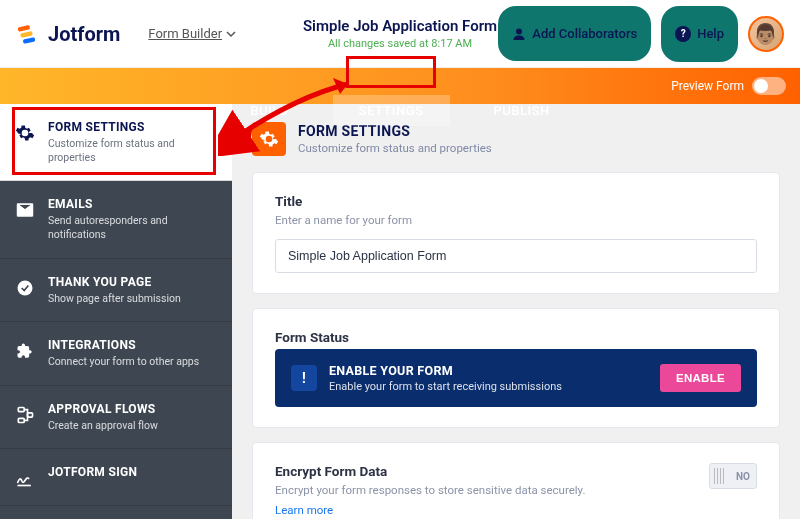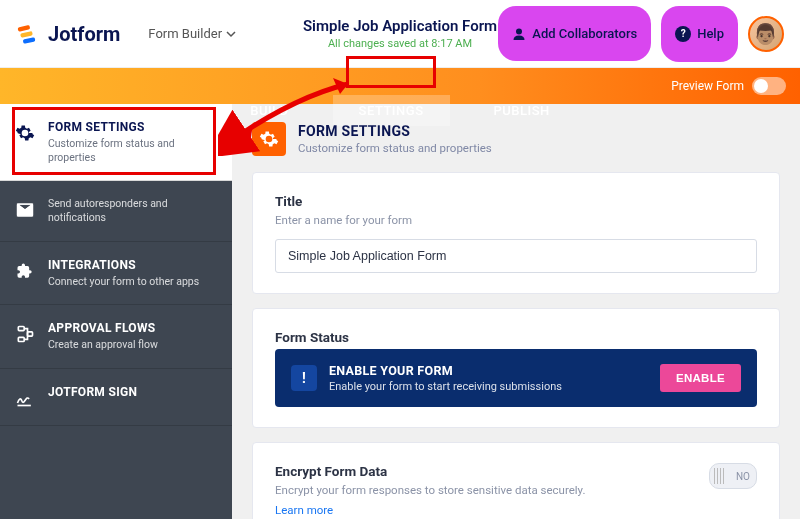--- a/index.html
+++ b/index.html
@@ -9,7 +9,7 @@
   .header { background: #fff; height: 68px; display: flex; align-items: center; padding: 0 16px; border-bottom: 1px solid #eee; }
   .logo { display: flex; align-items: center; gap: 6px; font-weight: 700; font-size: 20px; color: #0a1551; }
   .logo-icon { width: 26px; height: 26px; }
-  .form-builder-dd { margin-left: 28px; font-size: 13px; color: #555; display: flex; align-items: center; gap: 4px; cursor: pointer; }
+  .form-builder-dd { margin-left: 28px; font-size: 13px; color: #555; display: flex; align-items: center; gap: 4px; cursor: pointer; text-decoration: underline; }
   .center-title { position: absolute; left: 50%; transform: translateX(-50%); text-align: center; }
   .form-title { font-size: 15px; font-weight: 600; color: #0a1551; }
   .save-status { font-size: 11px; color: #4caf50; margin-top: 2px; }

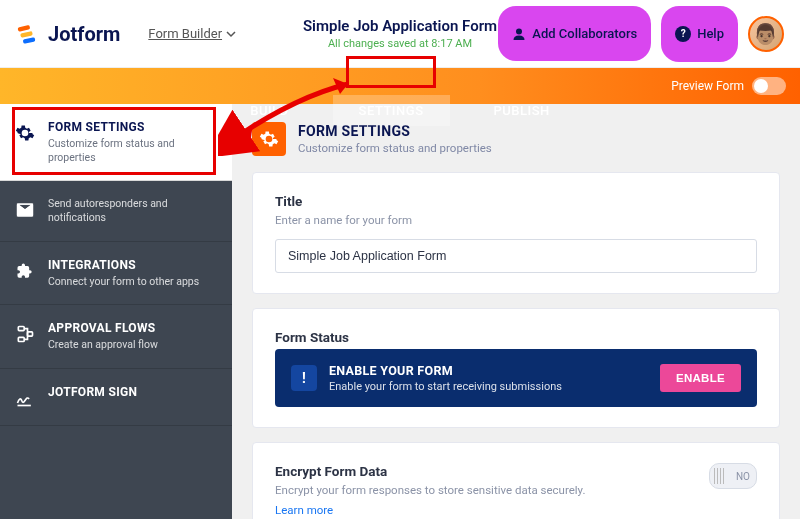--- a/index.html
+++ b/index.html
@@ -14,7 +14,7 @@
   .form-title { font-size: 15px; font-weight: 600; color: #0a1551; }
   .save-status { font-size: 11px; color: #4caf50; margin-top: 2px; }
   .header-right { margin-left: auto; display: flex; align-items: center; gap: 10px; }
-  .pill-btn { background: #d946ef; border-radius: 18px; padding: 20px 14px; font-size: 13px; color: #0a1551; display: flex; align-items: center; gap: 6px; cursor: pointer; font-weight: 500; }
+  .pill-btn { background: #0f766e; border-radius: 18px; padding: 20px 14px; font-size: 13px; color: #0a1551; display: flex; align-items: center; gap: 6px; cursor: pointer; font-weight: 500; }
   .pill-icon { width: 16px; height: 16px; background: #0a1551; border-radius: 50%; display: flex; align-items: center; justify-content: center; color: #fff; font-size: 10px; font-weight: bold; }
   .avatar { width: 36px; height: 36px; border-radius: 50%; background: linear-gradient(135deg,#f7c59f,#d4a574); border: 2px solid #ff6100; overflow: hidden; display:flex; align-items:center; justify-content:center; font-size:20px; }
   

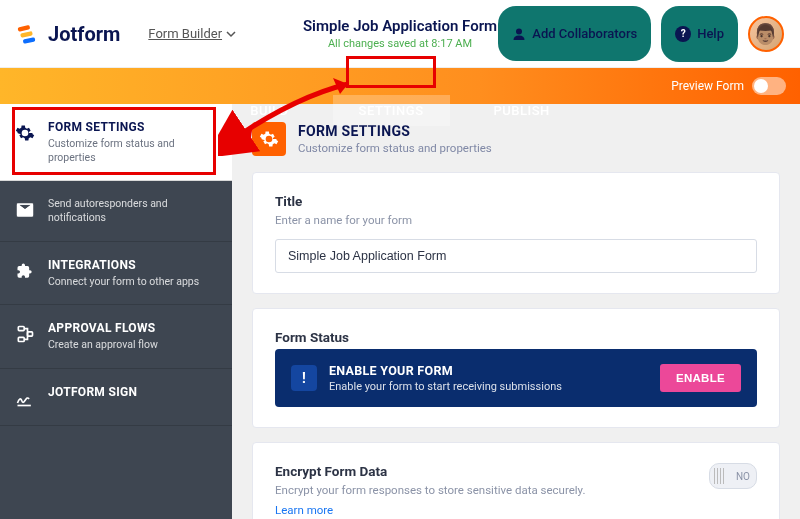--- a/index.html
+++ b/index.html
@@ -142,6 +142,7 @@
           </svg>
       </div>
       <div class="sb-text">
+        <div class="sb-title">EMAILS</div>
         <div class="sb-desc">Send autoresponders and notifications</div>
       </div>
     </div>

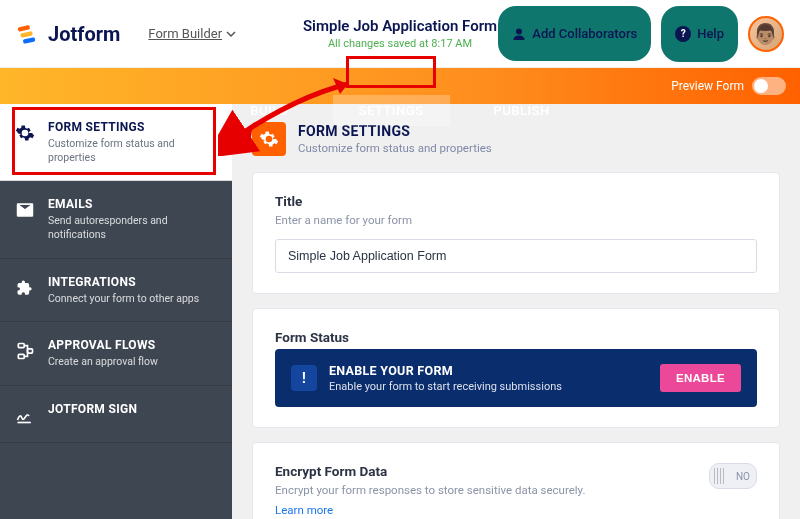--- a/index.html
+++ b/index.html
@@ -148,6 +148,18 @@
     </div>
     <div class="sb-item">
       <div class="sb-icon">
+        <svg width="20" height="20" viewBox="0 0 24 24">
+            <circle cx="12" cy="12" r="9" fill="#fff"></circle>
+            <path d="M8 12l3 3 5-6" stroke="#3e4651" stroke-width="2" fill="none"></path>
+          </svg>
+      </div>
+      <div class="sb-text">
+        <div class="sb-title">THANK YOU PAGE</div>
+        <div class="sb-desc">Show page after submission</div>
+      </div>
+    </div>
+    <div class="sb-item">
+      <div class="sb-icon">
         <svg width="20" height="20" viewBox="0 0 24 24" fill="#fff">
             <path d="M10 3a2 2 0 012 2v1h3a2 2 0 012 2v3h1a2 2 0 110 4h-1v3a2 2 0 01-2 2h-3v-1a2 2 0 10-4 0v1H5a2 2 0 01-2-2v-3h1a2 2 0 100-4H3V8a2 2 0 012-2h3V5a2 2 0 012-2z"></path>
           </svg>

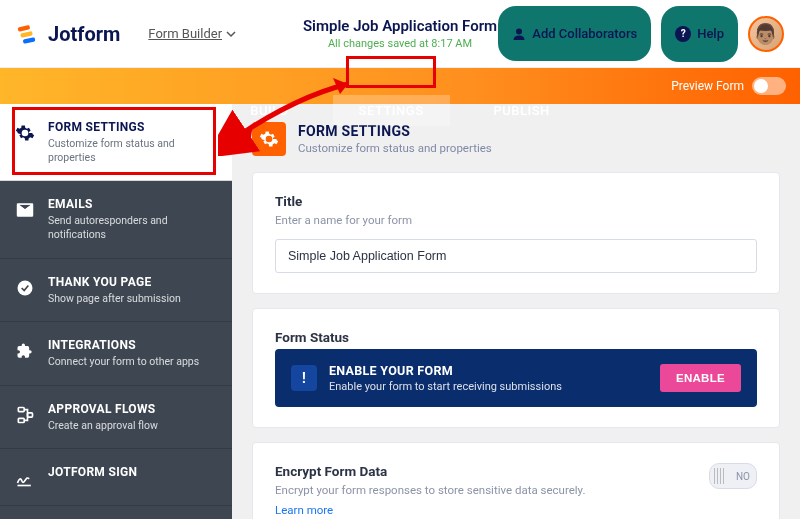--- a/index.html
+++ b/index.html
@@ -60,7 +60,7 @@
   .enable-btn { background: #ec4899; color: #fff; border: none; padding: 8px 16px; border-radius: 3px; font-size: 11.5px; font-weight: 700; cursor: pointer; letter-spacing: 0.3px; }
   .encrypt-row { display: flex; align-items: flex-start; gap: 16px; }
   .encrypt-text { flex: 1; }
-  .no-toggle { width: 48px; height: 26px; background: #eef0f5; border: 1px solid #d7dce5; border-radius: 10px; display: flex; align-items: center; justify-content: flex-end; padding: 0 6px; font-size: 10px; font-weight: 400; color: #8b93a7; position: relative; cursor: pointer; }
+  .no-toggle { width: 48px; height: 26px; background: #eef0f5; border: 1px solid #d7dce5; border-radius: 3px; display: flex; align-items: center; justify-content: flex-end; padding: 0 6px; font-size: 10px; font-weight: 700; color: #8b93a7; position: relative; cursor: pointer; }
   .no-toggle::before { content:""; position:absolute; left:4px; top:4px; width:10px; height:16px; background: repeating-linear-gradient(90deg,#bbb 0 1px, transparent 1px 3px); }
   .learn-more { color: #1976f2; font-size: 11.5px; margin-top: 6px; display: inline-block; cursor: pointer; }
   

